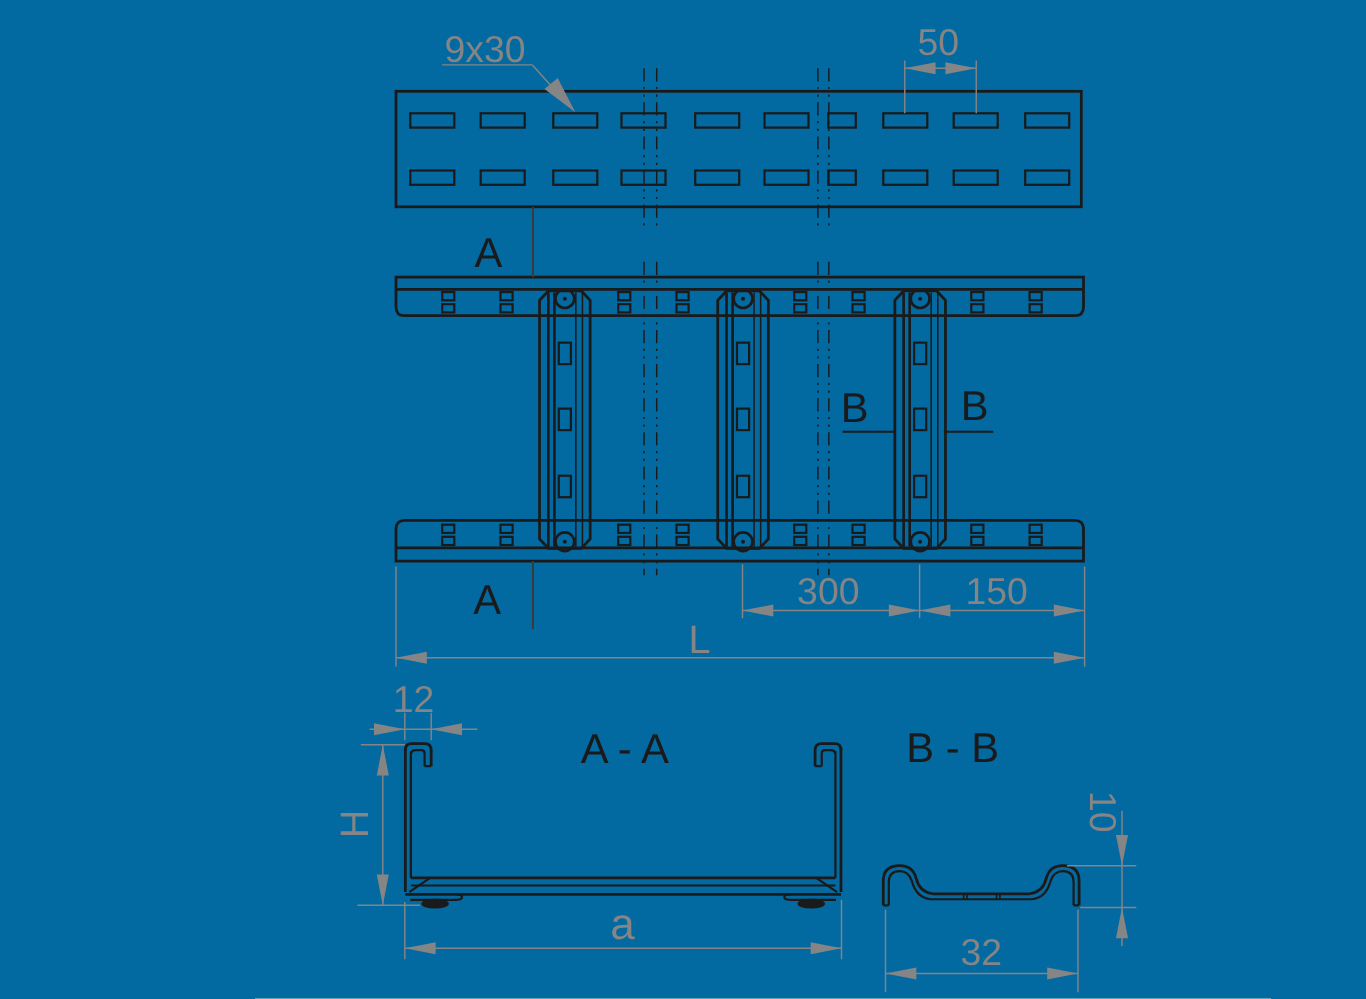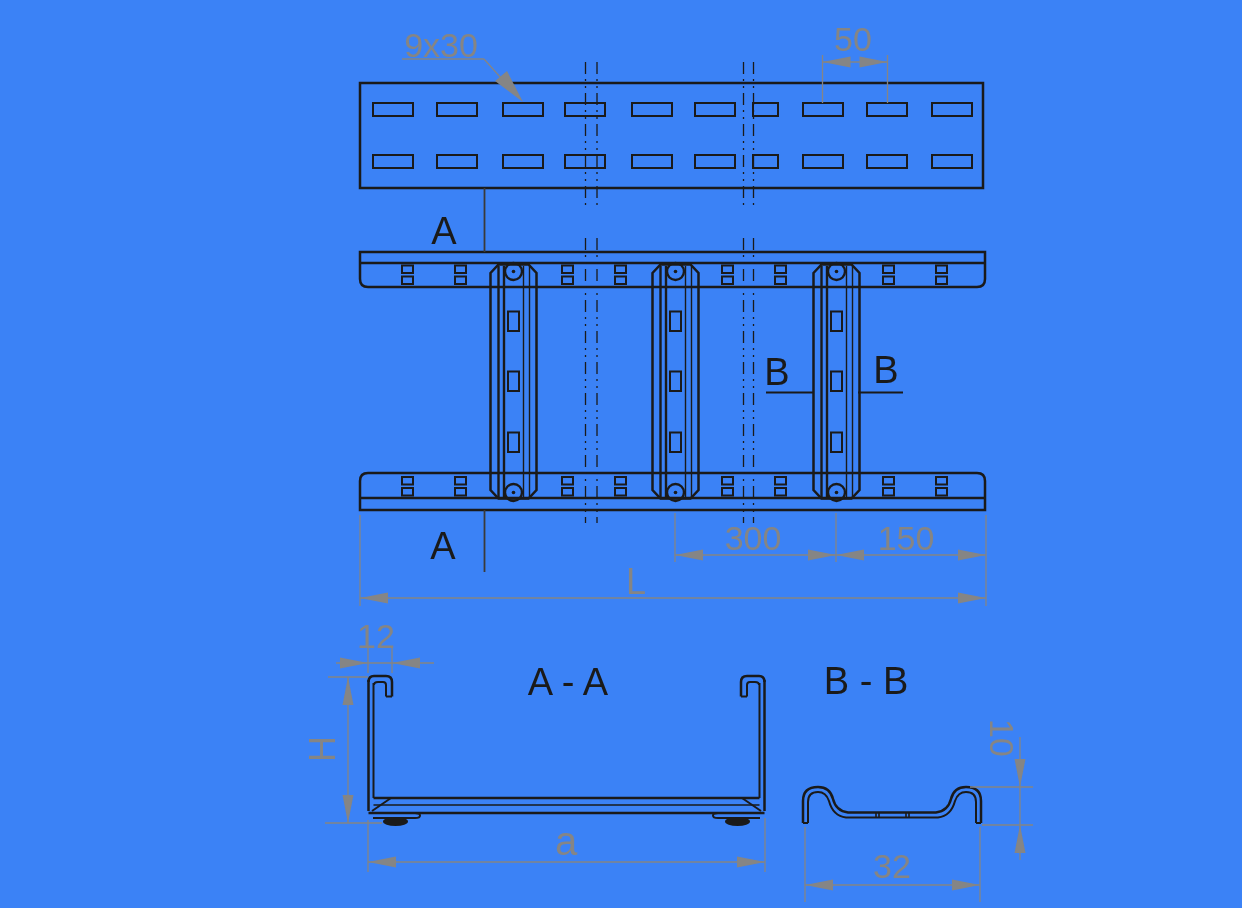--- a/index.html
+++ b/index.html
@@ -3,7 +3,7 @@
 <meta charset="utf-8">
 <style>
   html,body{margin:0;padding:0;background:#ffffff;}
-  #stage{position:relative;width:1242px;height:908px;background:#3b82f6;overflow:hidden;
+  #stage{position:relative;width:1242px;height:908px;background:#0369a1;overflow:hidden;
          font-family:"Liberation Sans", sans-serif;}
   svg{position:absolute;left:0;top:0;}
   text{font-family:"Liberation Sans", sans-serif;}

